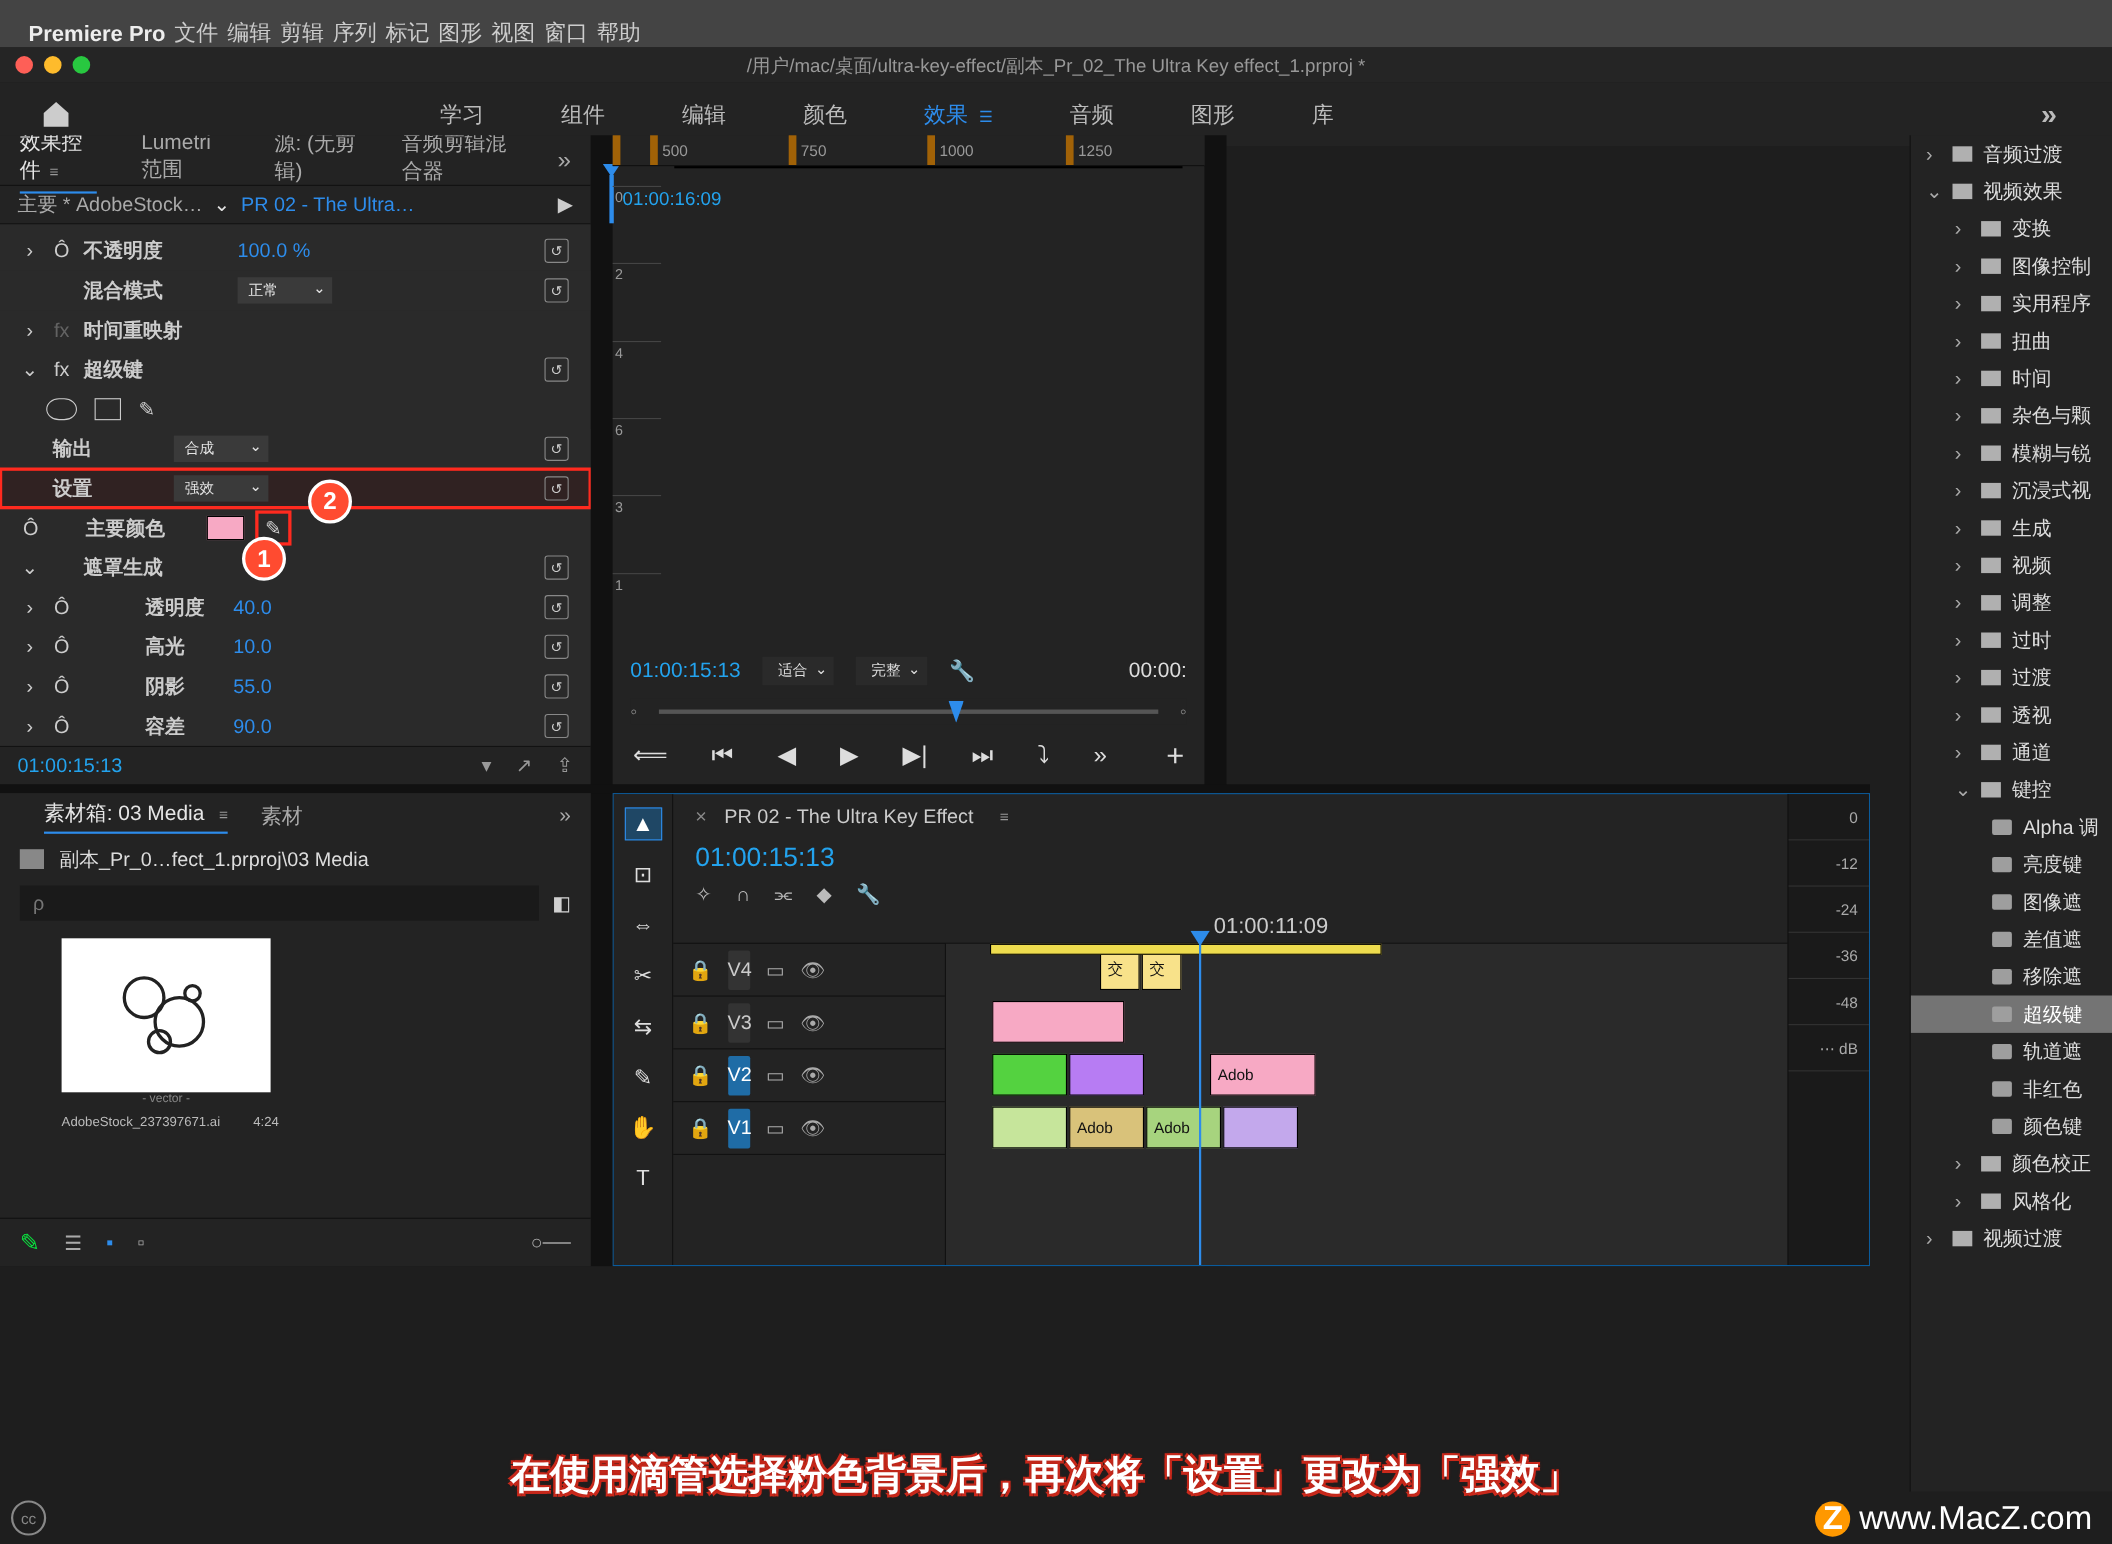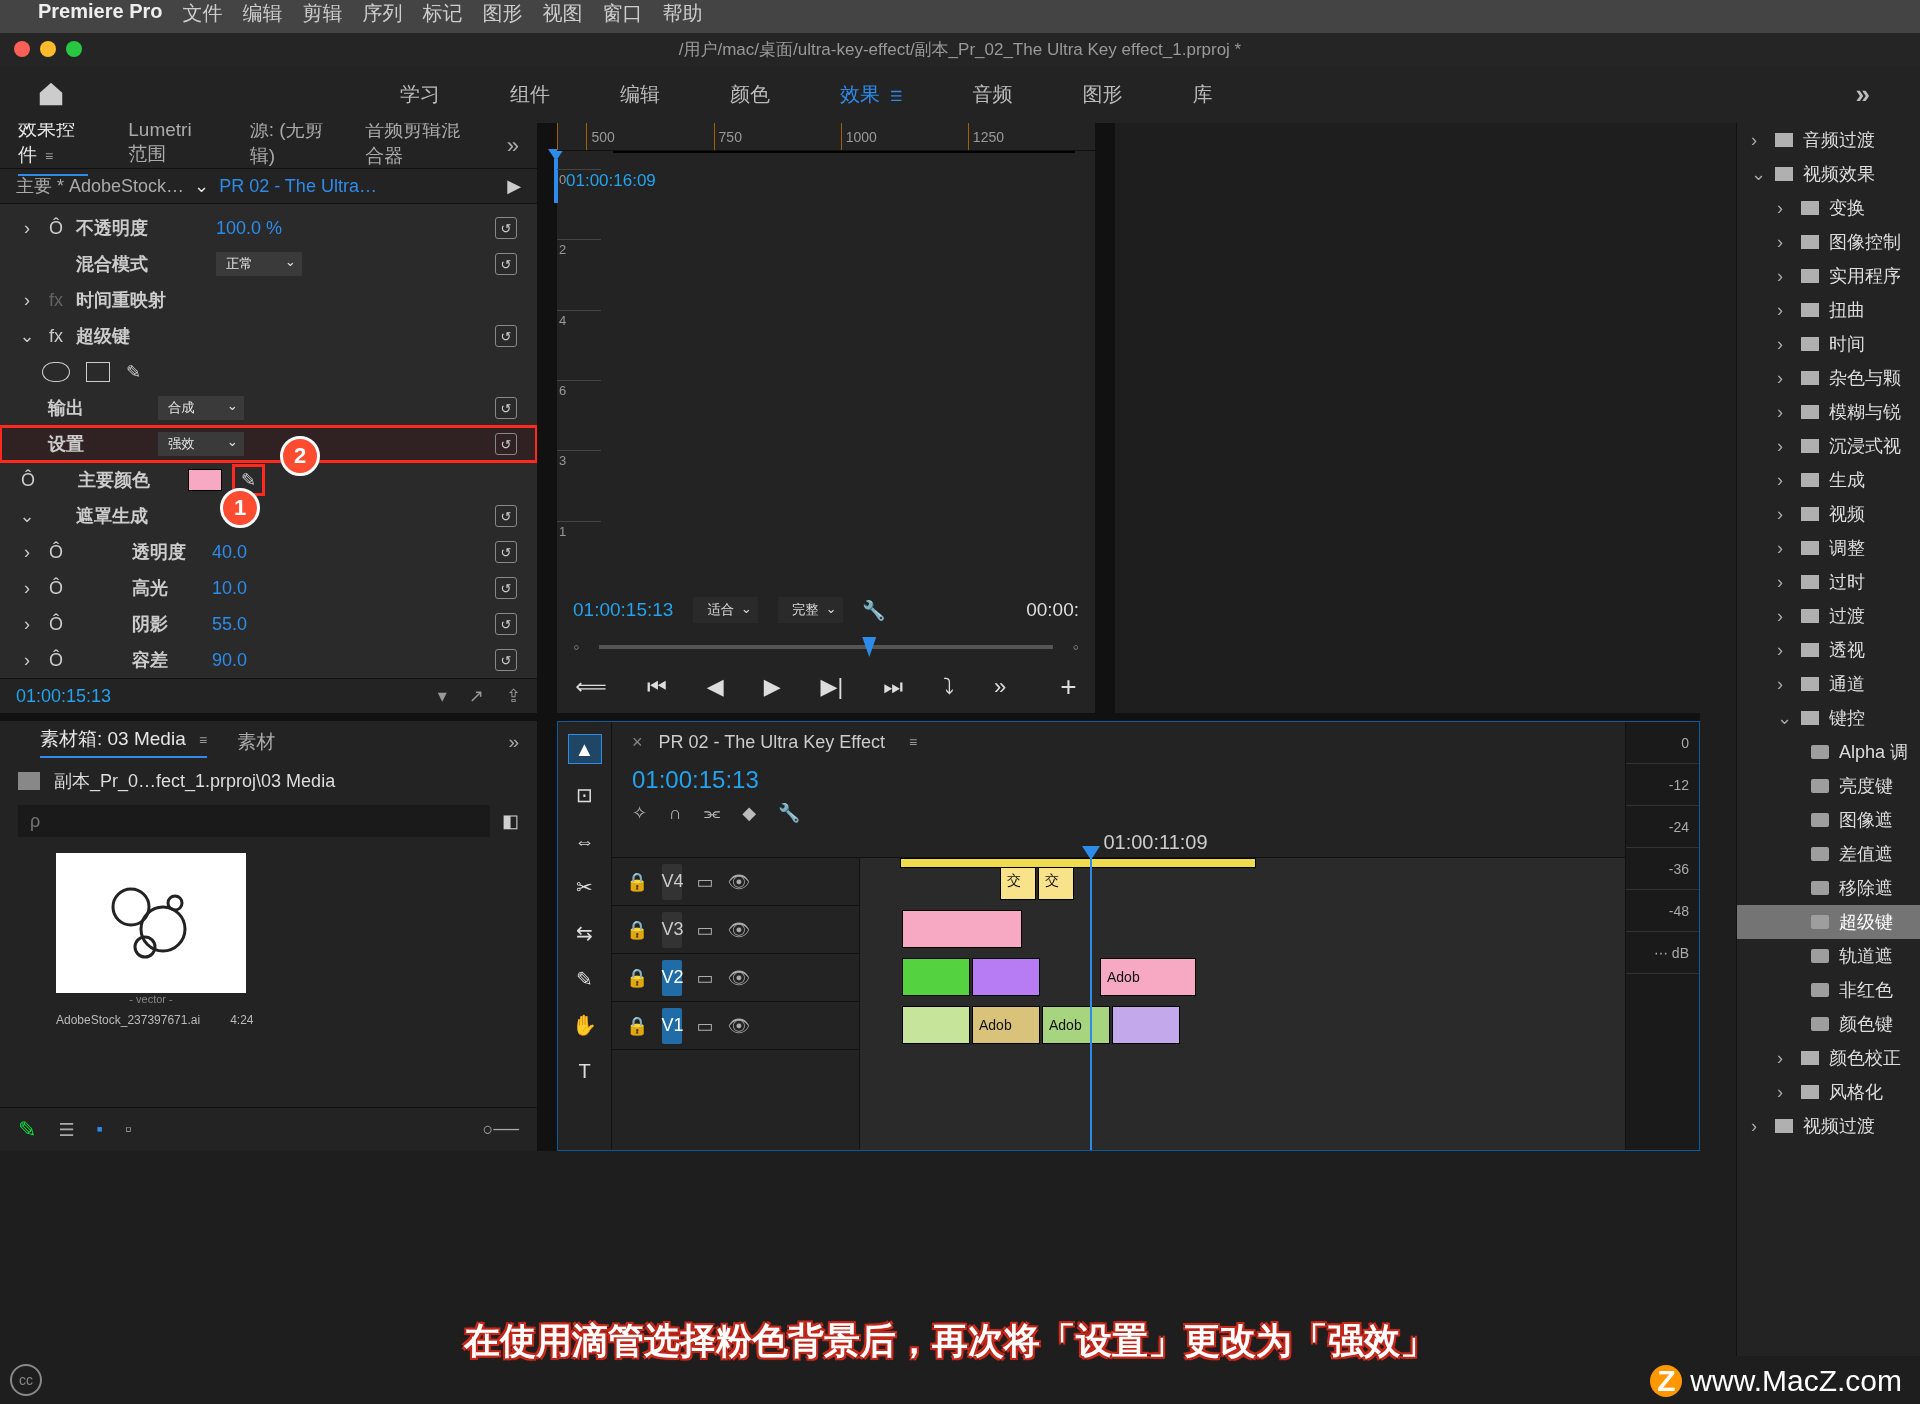--- a/index.html
+++ b/index.html
@@ -6,7 +6,7 @@
 body { background:#1e1e1e; color:#d0d0d0; font-size:18px; width:1920px; height:1404px; overflow:hidden; position:relative; }
 
 
-.mac-menu { height:33px; background:#444; display:flex; align-items:flex-start; padding:0 18px; gap:20px; color:#ccc; font-size:20px; }
+.mac-menu { height:43px; background:#444; display:flex; align-items:flex-end; padding:0 18px; gap:8px; color:#ccc; font-size:20px; }
 .mac-menu .apple { font-size:22px; color:#ddd; }
 .mac-menu .app-name { font-weight:700; color:#eee; }
 

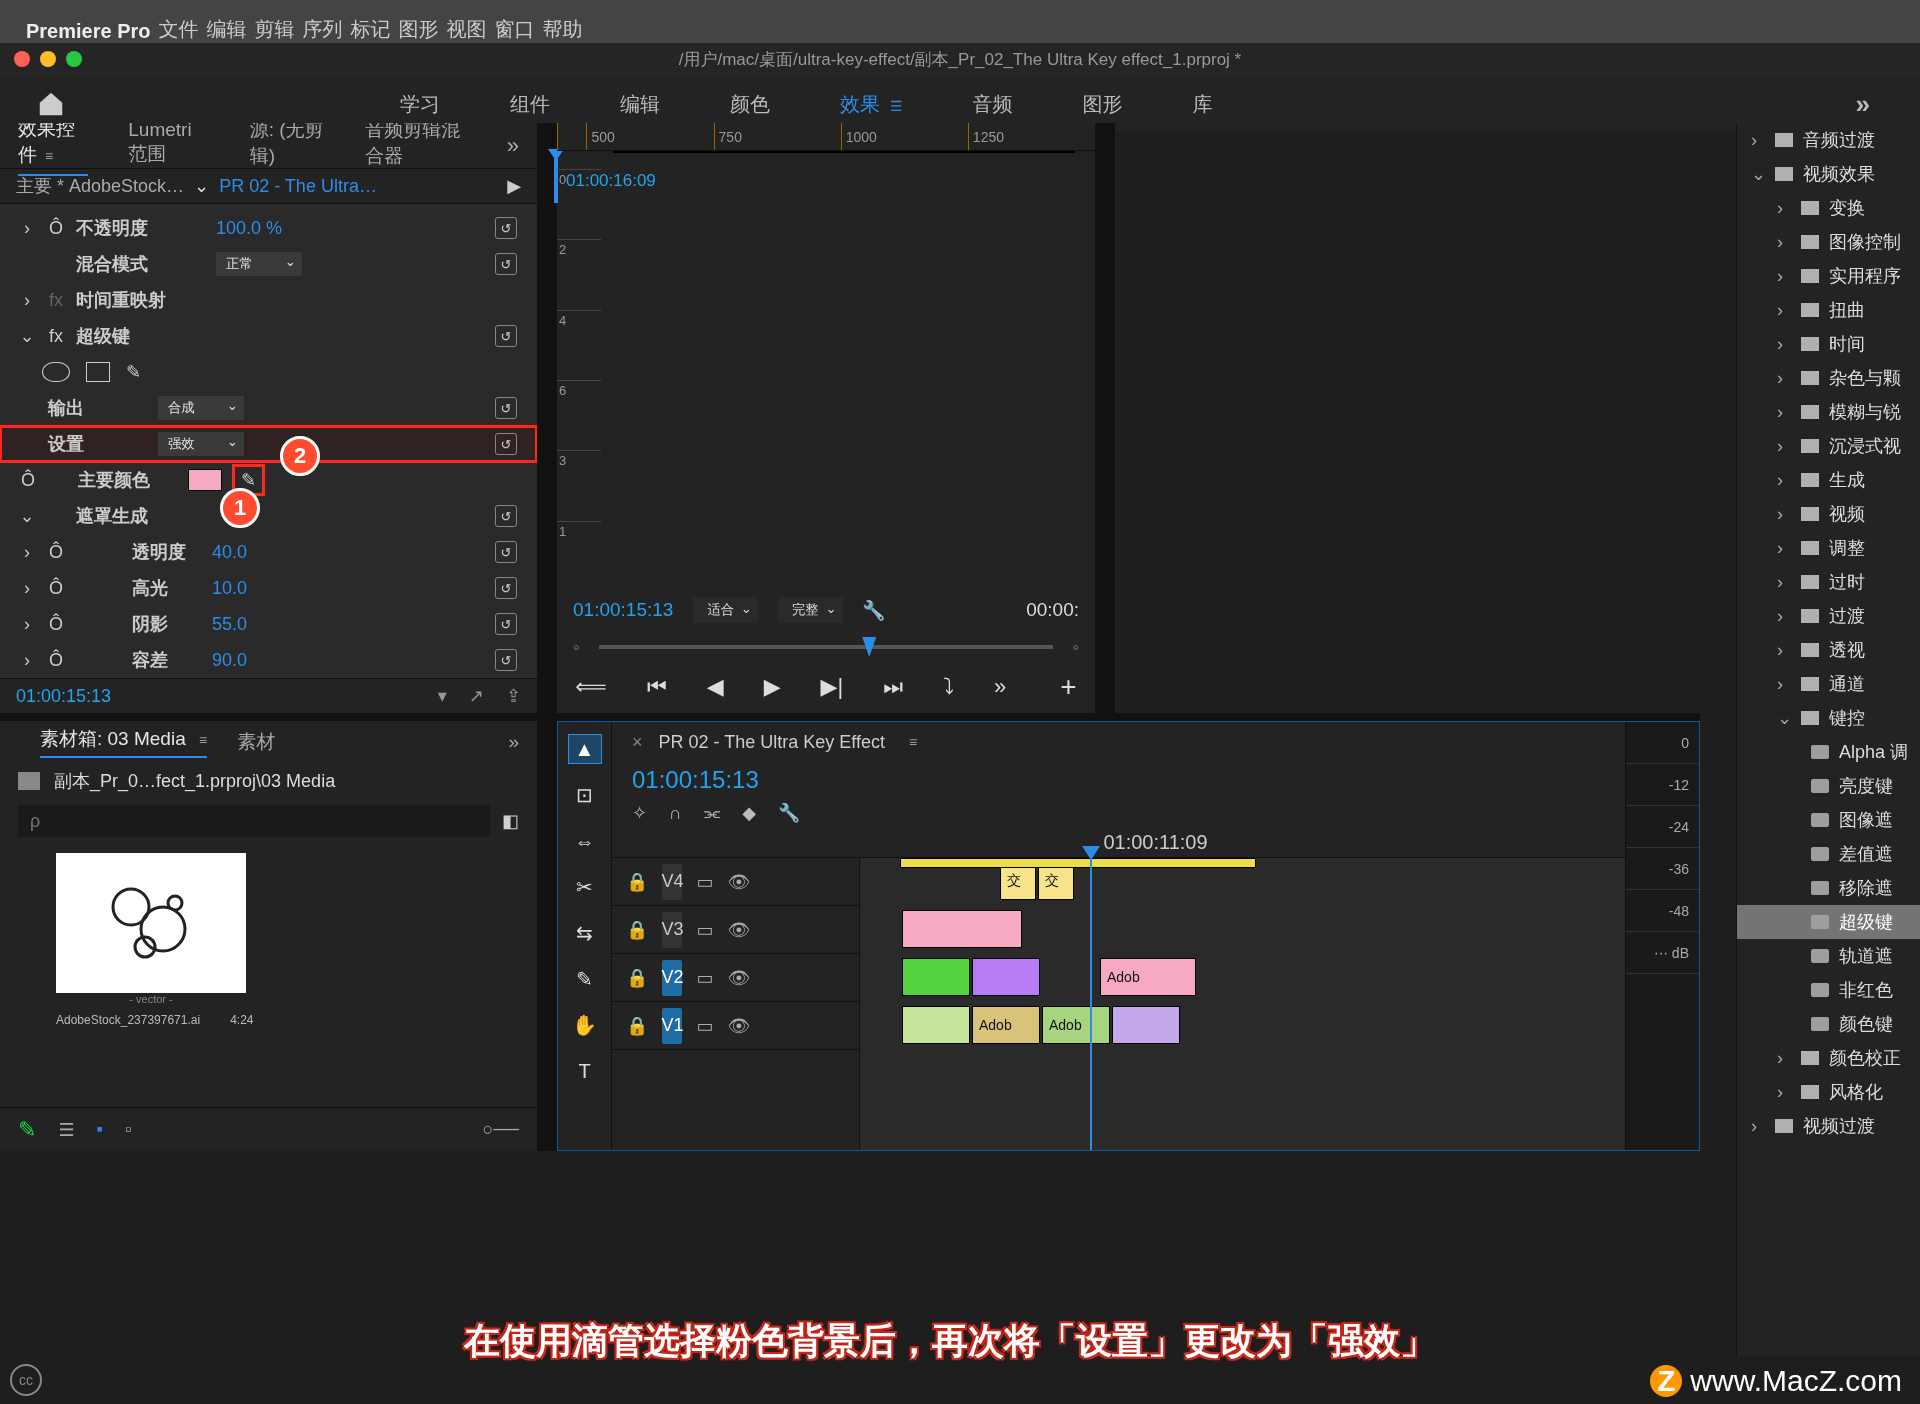--- a/index.html
+++ b/index.html
@@ -64,7 +64,7 @@
 
 .prog-panel{grid-column:3;grid-row:1;background:#232323;display:flex;flex-direction:column}
 .ruler{height:28px;background:#232323;color:#999;font-size:14px;display:flex;border-bottom:1px solid #111}
-.ruler span{flex:1;border-left:1px solid #a16207;padding-left:4px;padding-top:6px}
+.ruler span{flex:1;border-left:7px solid #a16207;padding-left:4px;padding-top:6px}
 .viewer{flex:1;background:linear-gradient(135deg,#aacc3f 0%,#7fbf27 30%,#c9e089 60%,#8dbd38 100%);margin:0 20px 0 56px;position:relative;border:1px solid #000}
 .kid{position:absolute;right:6%;top:14%;width:56%;height:80%;background:radial-gradient(ellipse at 60% 30%,#f7dcc2,#e4b890 60%,#caa070);border-radius:50% 42% 50% 48%}
 .sideruler{position:absolute;left:0;top:46px;bottom:0;width:44px;display:flex;flex-direction:column;color:#999;font-size:13px}

